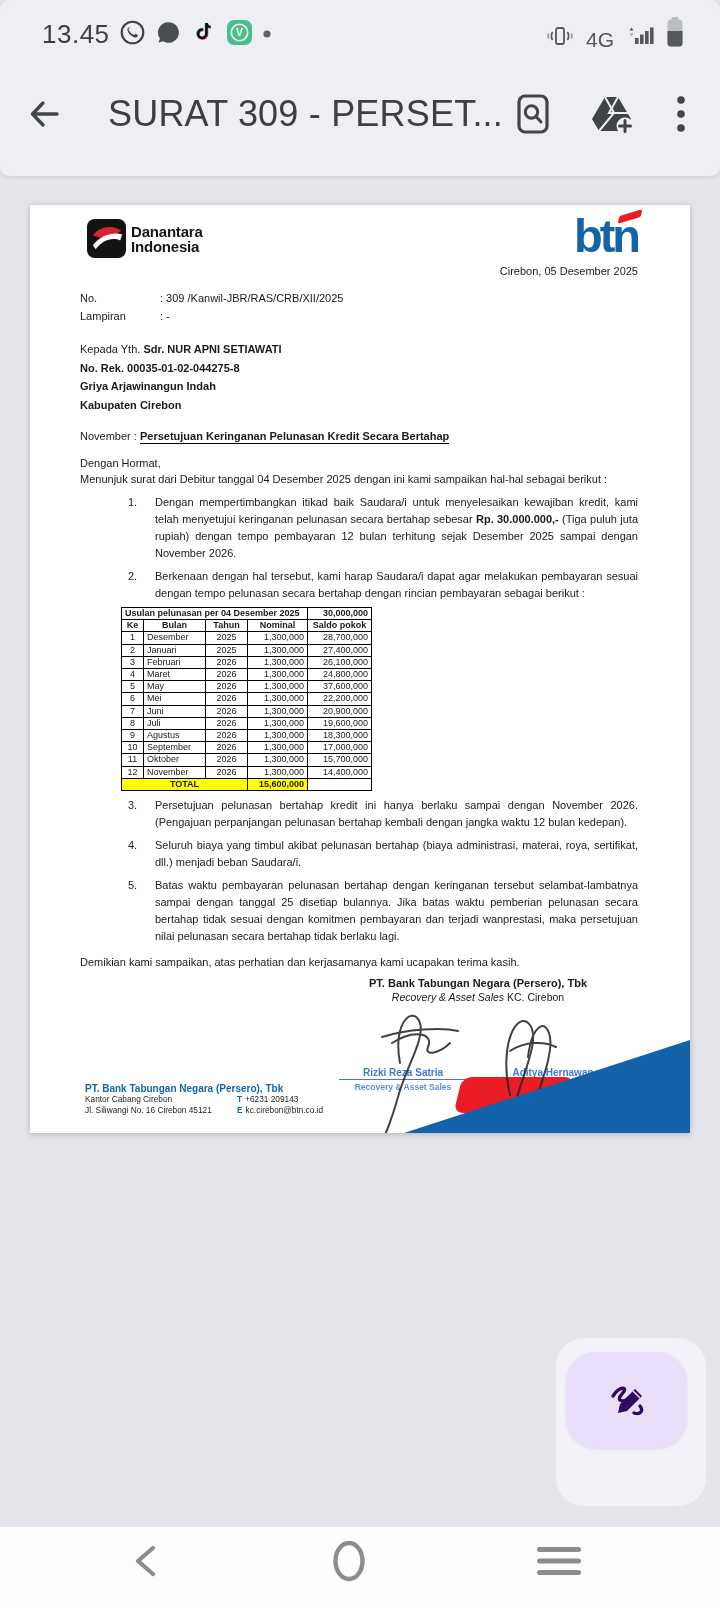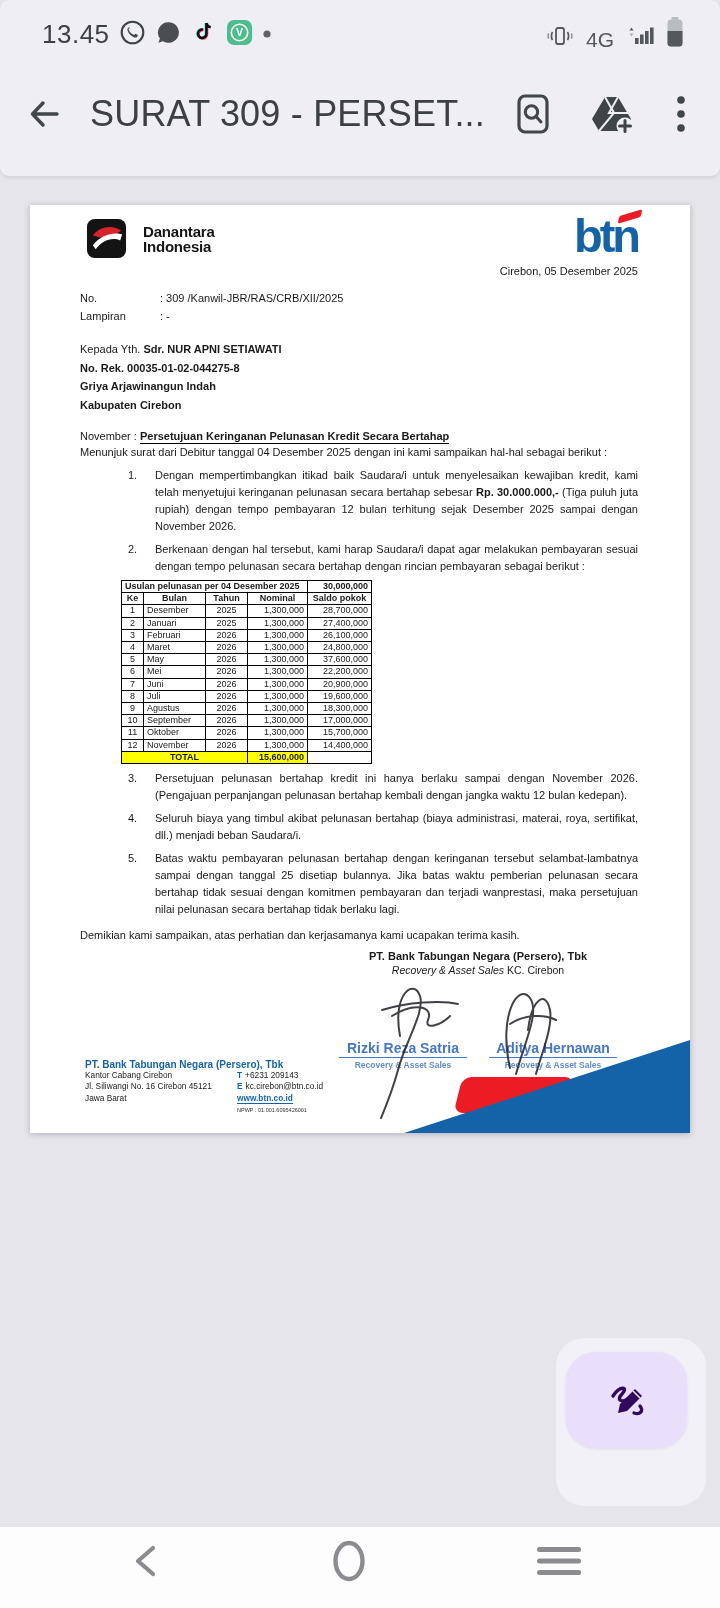--- a/index.html
+++ b/index.html
@@ -15,7 +15,7 @@
   .sb-right { margin-left:auto; display:flex; align-items:flex-end; gap:12px; }
   .sb-net { font-size:21px; color:#54575b; }
   .appbar { height:114px; display:flex; align-items:center; padding:0 22px 10px 24px; }
-  .ab-title { font-size:36px; color:#3c4043; margin-left:26px; white-space:nowrap; letter-spacing:.2px; }
+  .ab-title { font-size:36px; color:#3c4043; margin-left:44px; white-space:nowrap; letter-spacing:.2px; }
   .ab-icons { margin-left:auto; display:flex; align-items:center; gap:38px; padding-right:10px; }
   .icon-btn { background:none; border:none; padding:0; cursor:pointer; display:flex; align-items:center; }
 

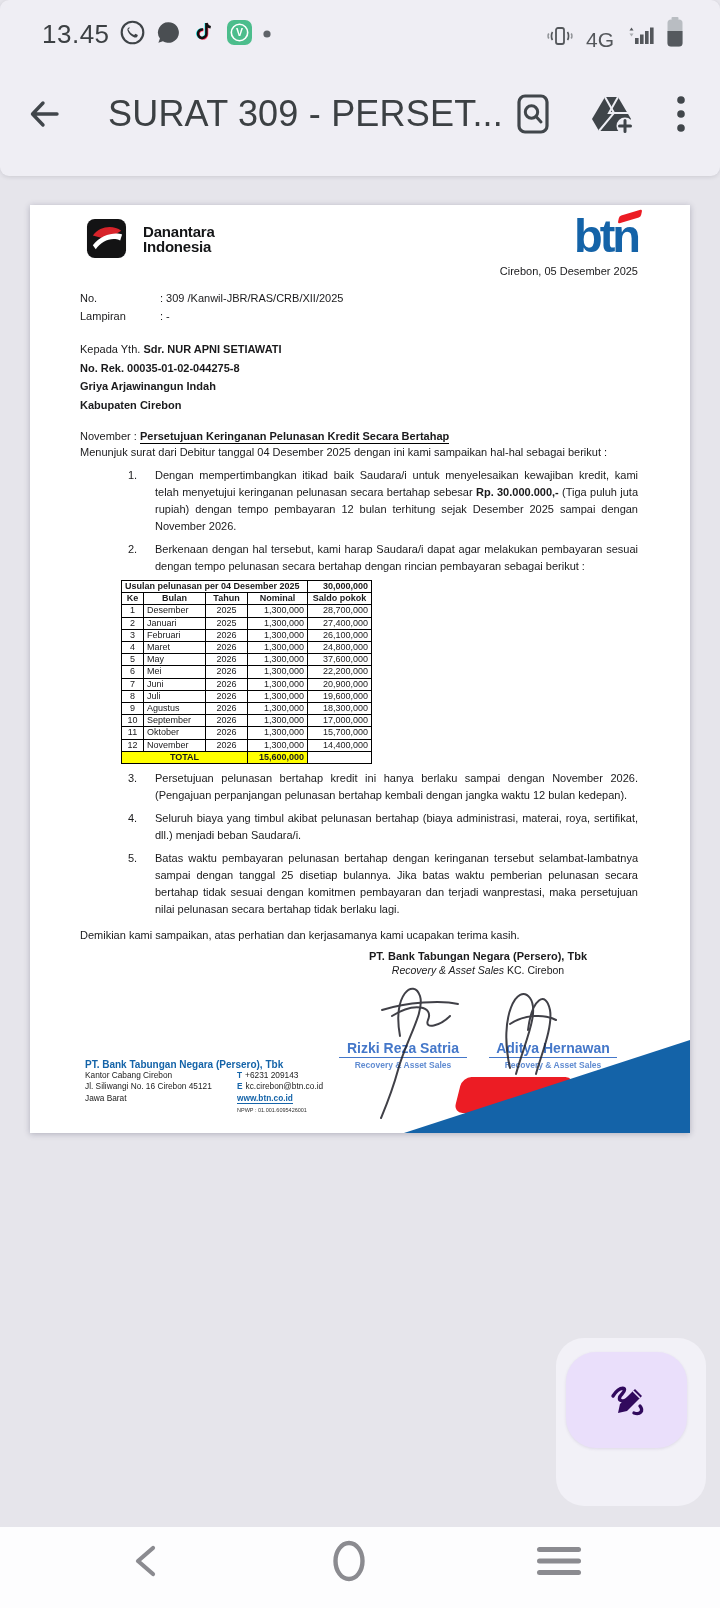--- a/index.html
+++ b/index.html
@@ -26,7 +26,7 @@
   .page-inner { padding:0 52px 0 50px; }
 
   .letterhead { margin-top:13px; display:flex; align-items:flex-start; }
-  .dan-logo { display:flex; align-items:center; gap:16px; margin-left:6px; }
+  .dan-logo { display:flex; align-items:center; gap:4px; margin-left:6px; }
   .dan-text { font-weight:bold; font-size:15px; line-height:15px; color:#141517; letter-spacing:-.2px; }
   .btn-logo { margin-left:auto; position:relative; margin-top:-6px; }
   .btn-word { font-weight:bold; font-size:47px; line-height:47px; letter-spacing:-3px; color:var(--btn-blue); }

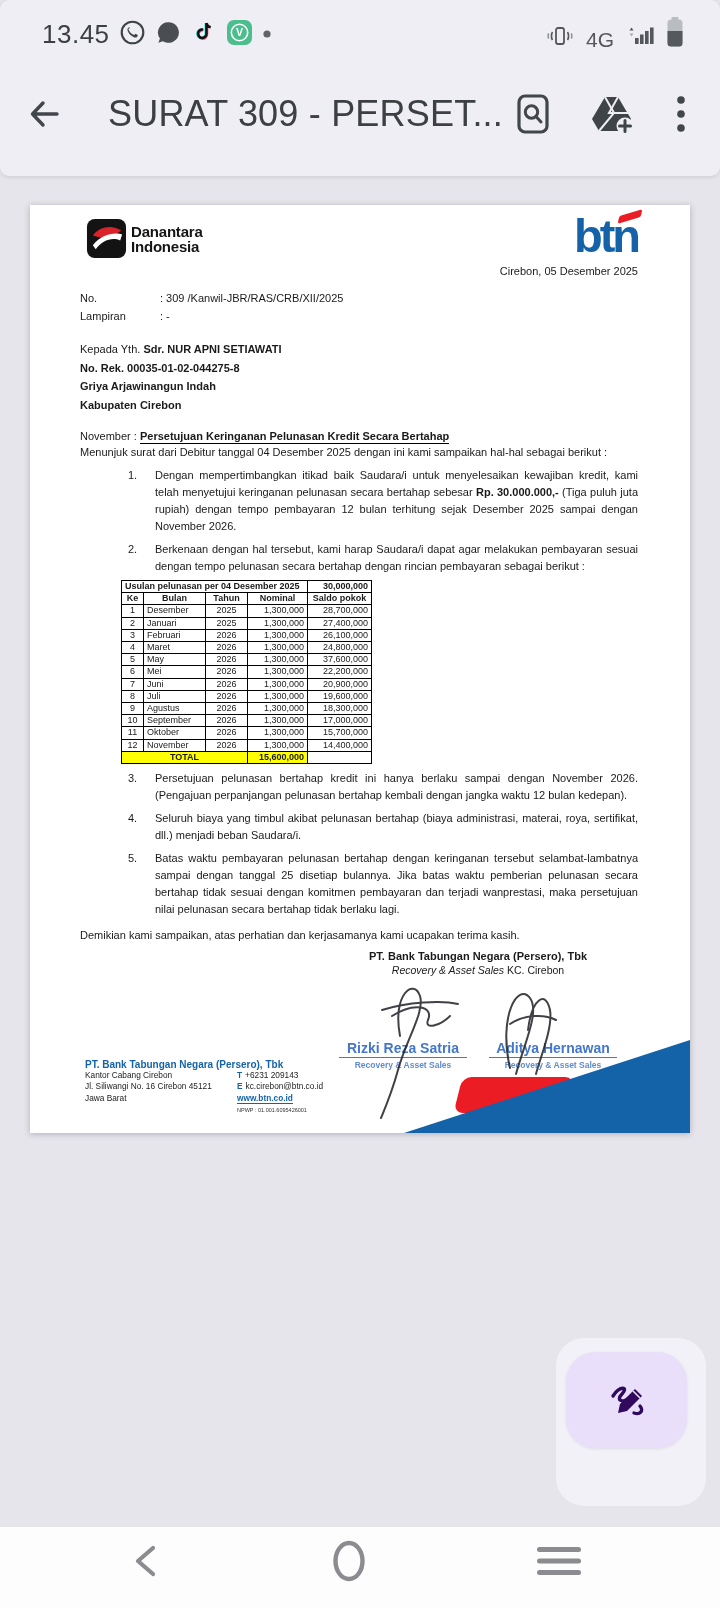--- a/index.html
+++ b/index.html
@@ -253,6 +253,7 @@
         <span>November : </span><span class="subj">Persetujuan Keringanan Pelunasan Kredit Secara Bertahap</span>
       </div>
 
+      <div class="greeting">Dengan Hormat,</div>
       <div class="intro">Menunjuk surat dari Debitur tanggal 04 Desember 2025 dengan ini kami sampaikan hal-hal sebagai berikut :</div>
 
       <div class="num-item">

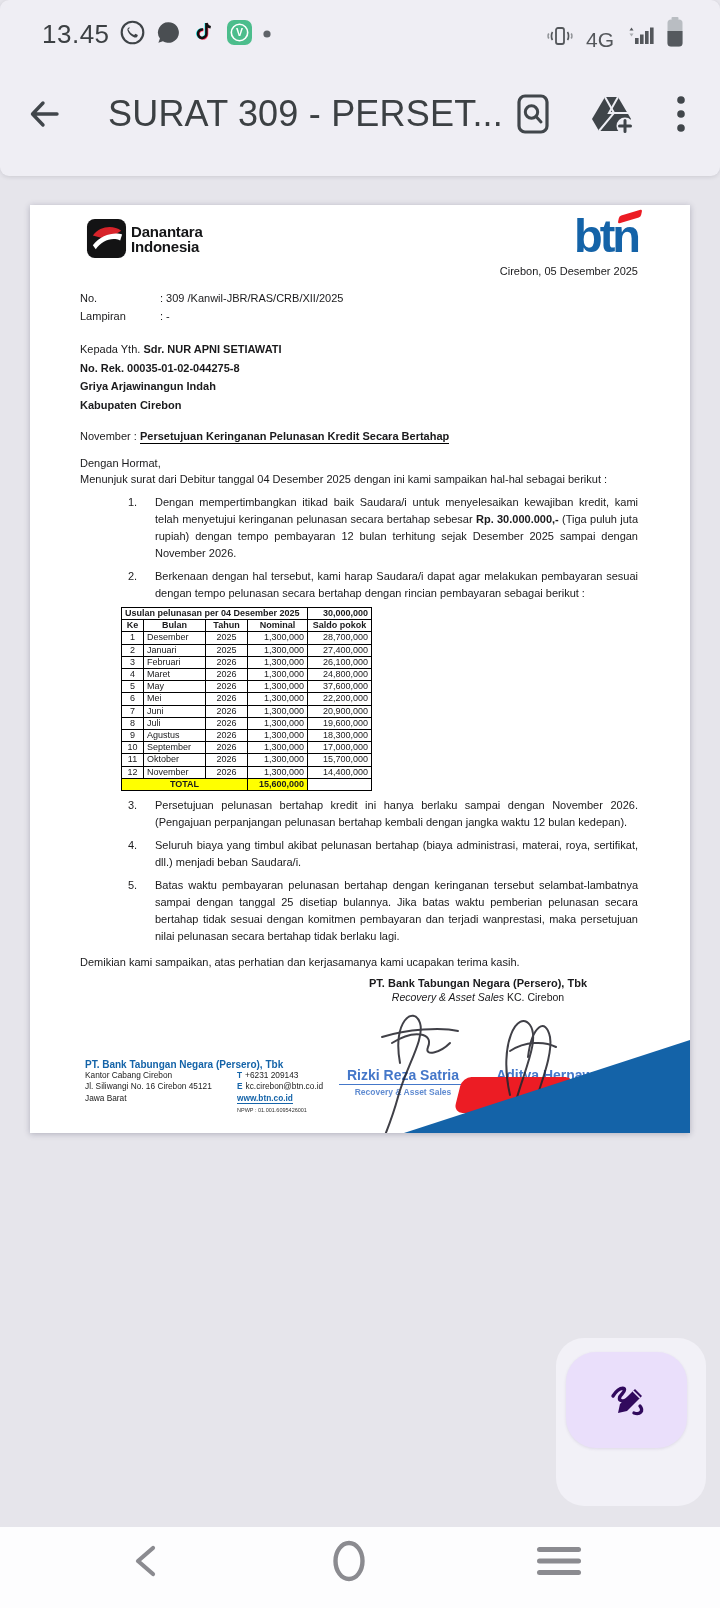--- a/index.html
+++ b/index.html
@@ -73,7 +73,7 @@
   .sig-svg { display:block; margin:2px auto -38px; overflow:visible; pointer-events:none; position:relative; z-index:2; }
   .sig-names { display:flex; justify-content:center; gap:22px; position:relative; z-index:1; }
   .signer { width:128px; }
-  .sig-name { font-size:14px; font-weight:bold; color:var(--signature-blue); border-bottom:1.2px solid var(--signature-blue);
+  .sig-name { font-size:10px; font-weight:bold; color:var(--signature-blue); border-bottom:1.2px solid var(--signature-blue);
               padding-bottom:1px; white-space:nowrap; }
   .sig-role { font-size:8.5px; font-weight:bold; color:var(--signature-blue); margin-top:2px; opacity:.85; }
 

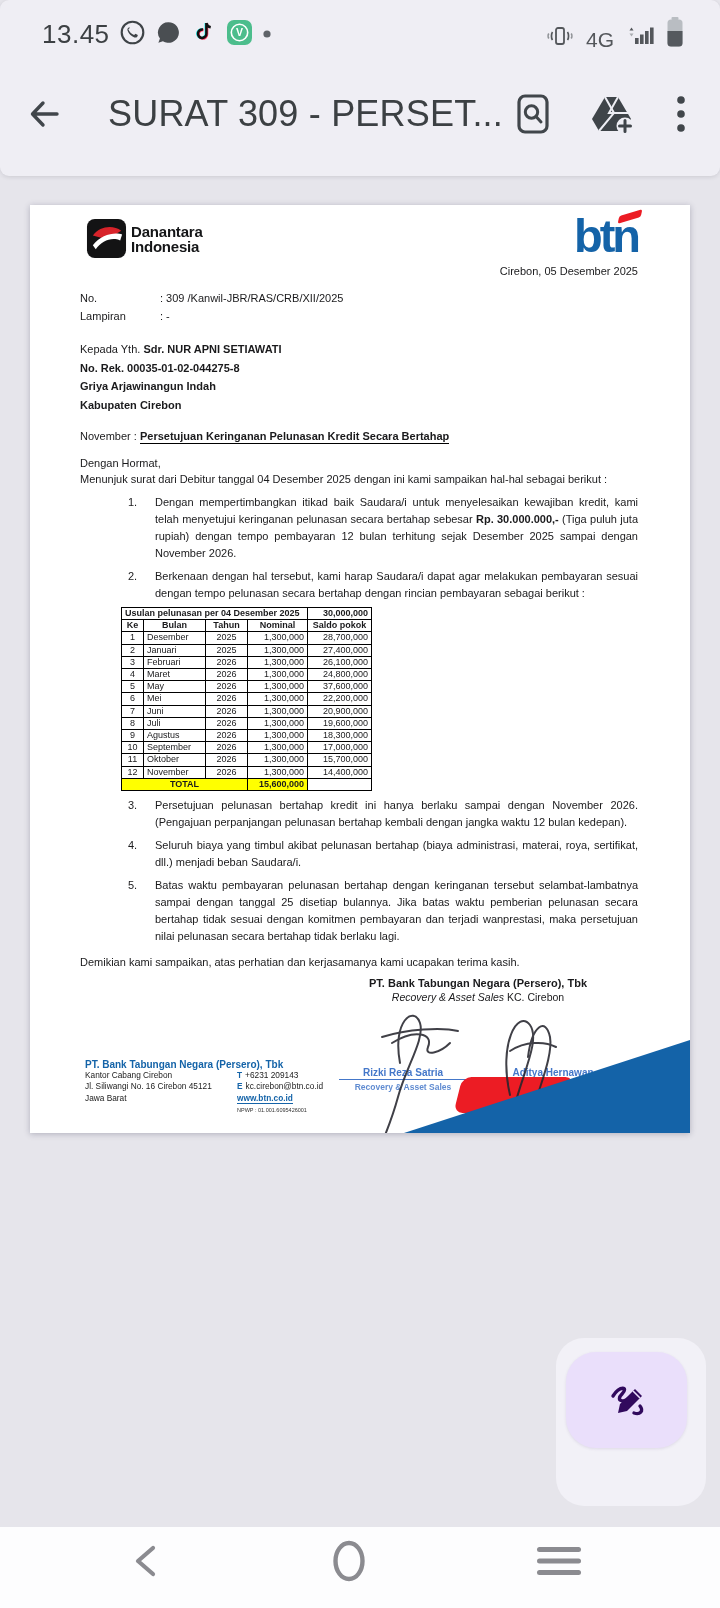--- a/index.html
+++ b/index.html
@@ -426,10 +426,6 @@
           <span class="f-left">Jl. Siliwangi No. 16 Cirebon 45121</span>
           <span><span class="f-prefix">E</span><span>kc.cirebon@btn.co.id</span></span>
         </div>
-      <div class="f-row">
-          <span class="f-left">Jawa Barat</span>
-          <span><span class="f-site">www.btn.co.id</span><div class="f-npwp">NPWP : 01.001.6095426001</div></span>
-        </div>
     </div>
 
     <div class="deco-red"></div>

